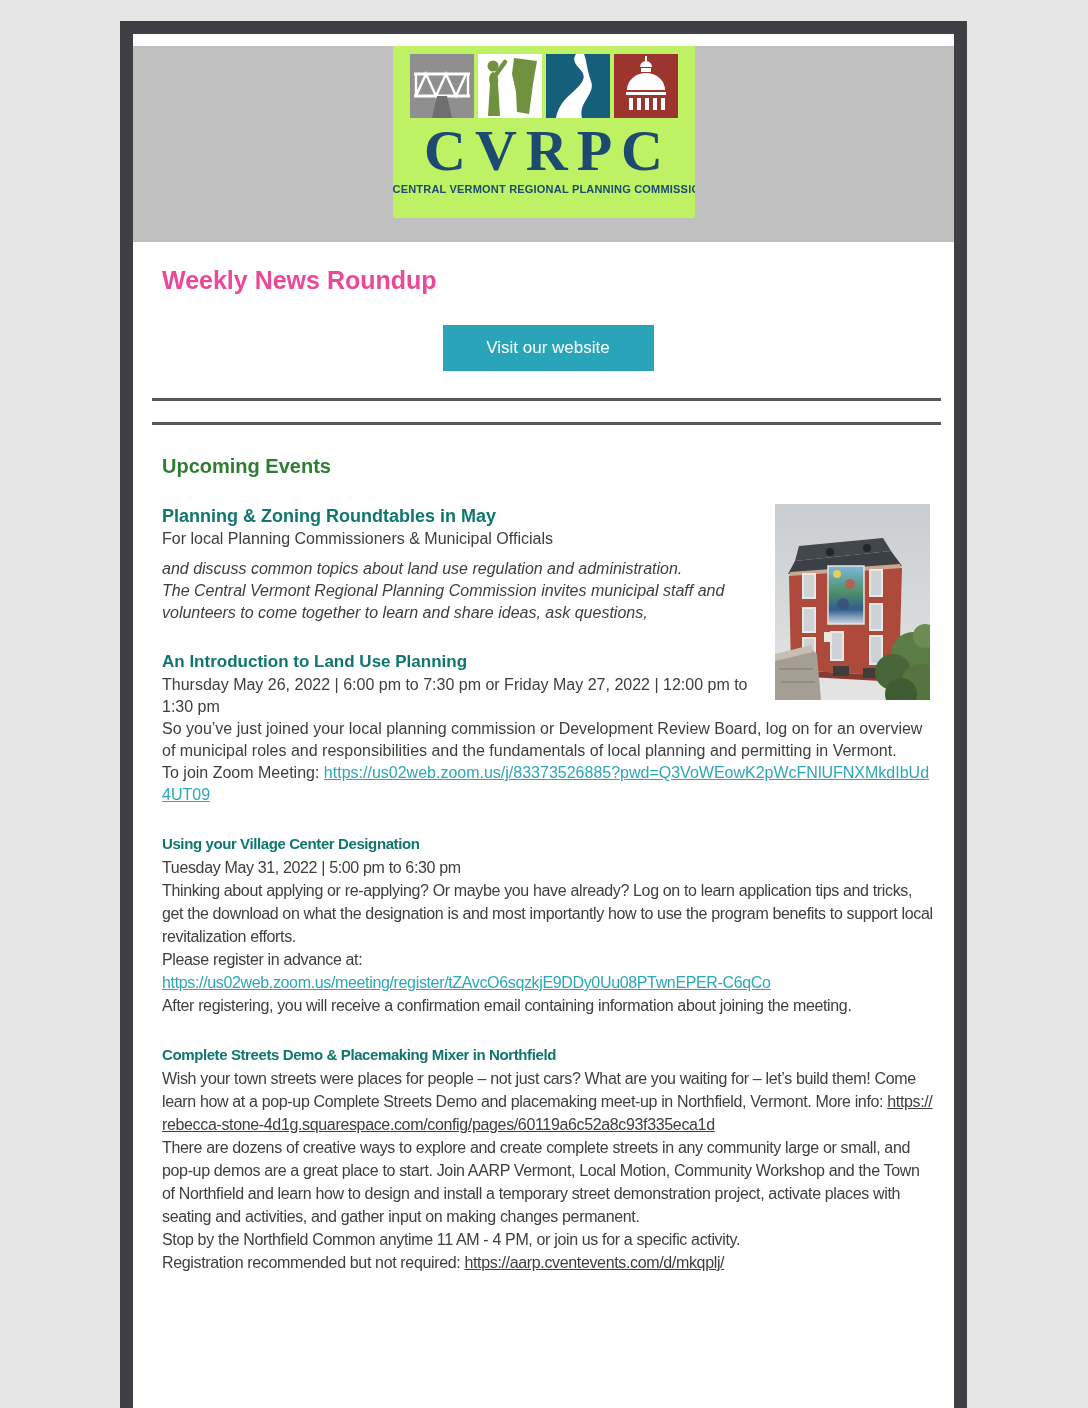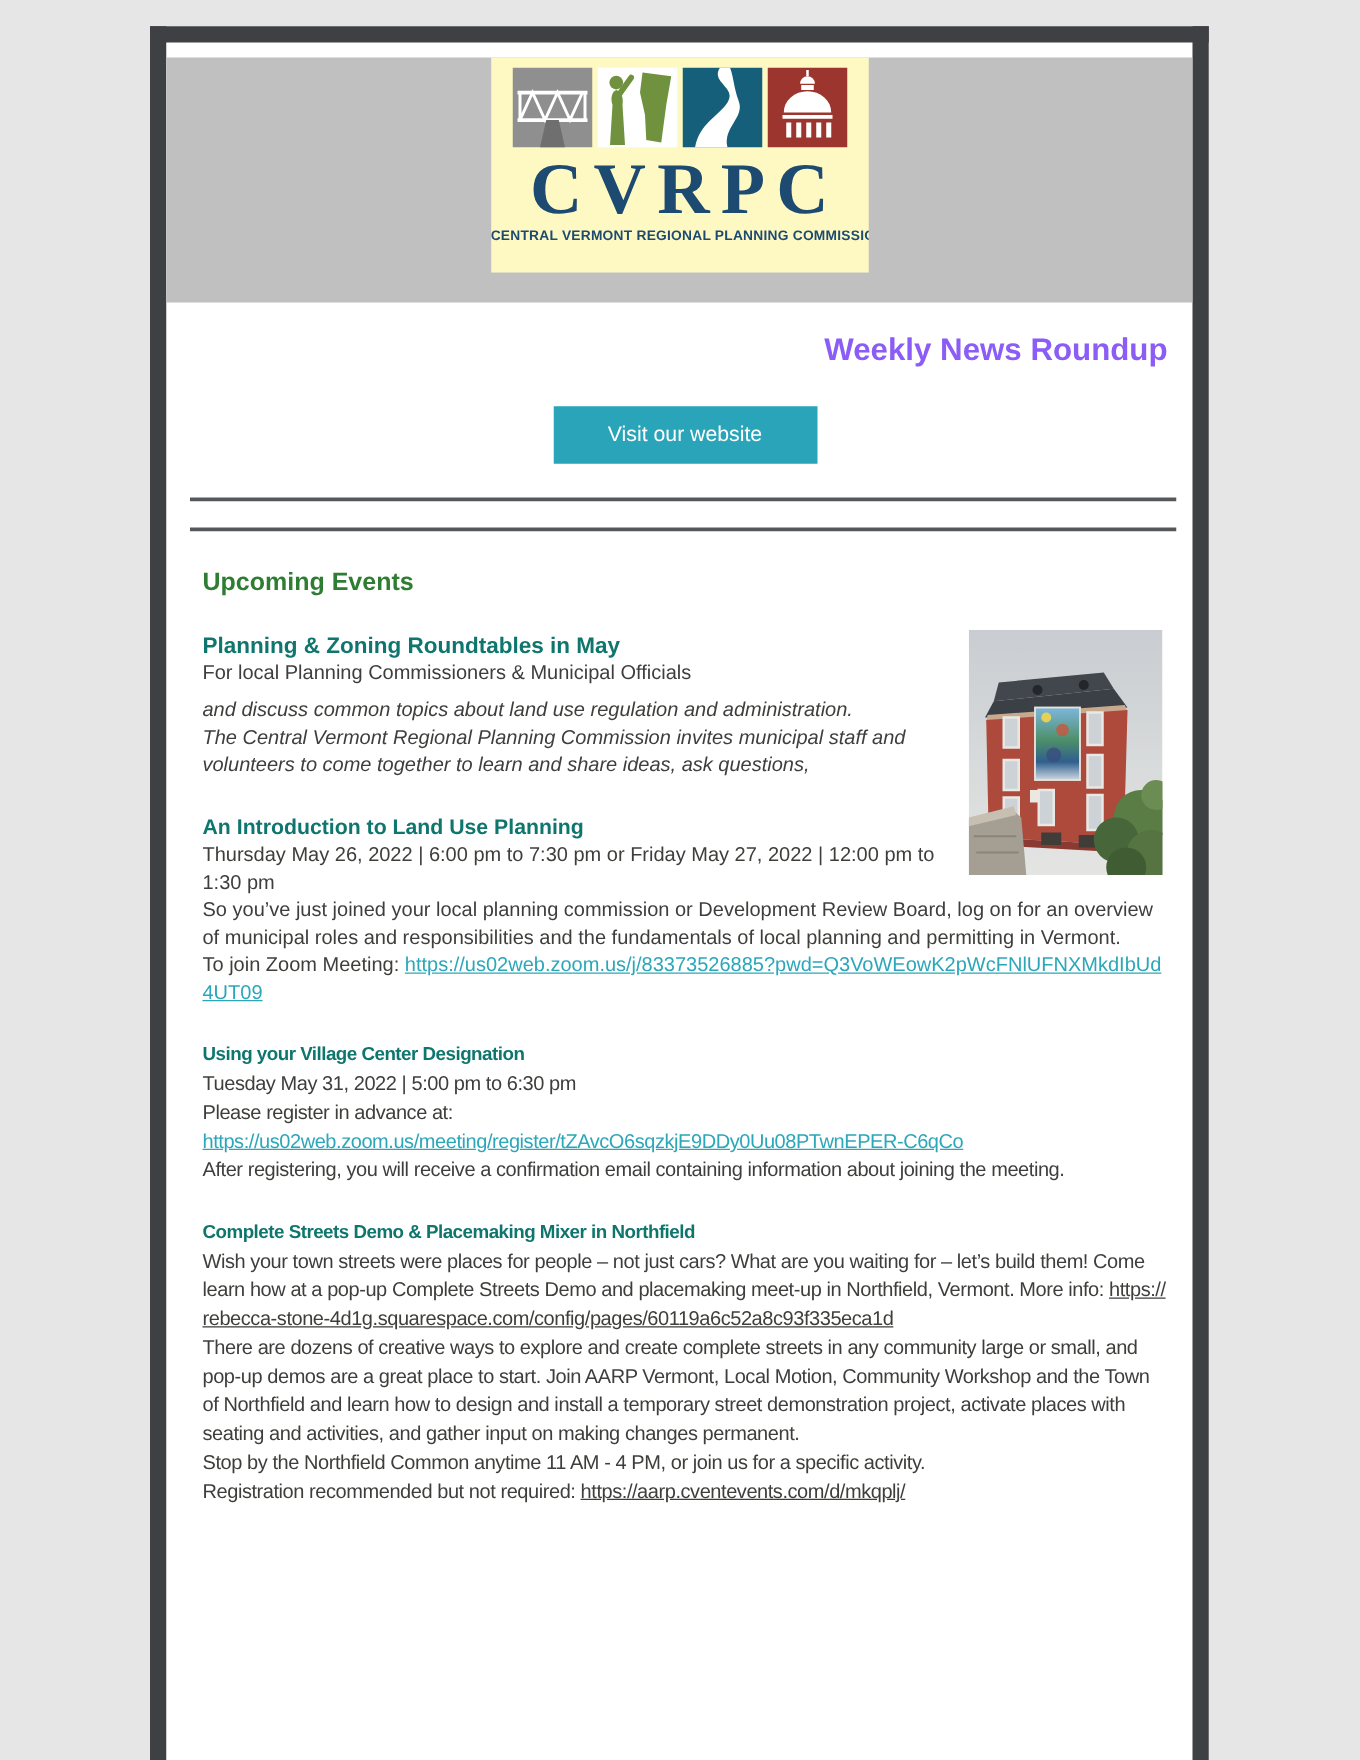--- a/index.html
+++ b/index.html
@@ -13,7 +13,7 @@
     box-sizing:border-box;overflow:hidden;
   }
   .header-band{height:196px;background:#c0c0c0;}
-  .logo-box{width:302px;height:172px;background:#fef9c3;margin:12px auto 0;overflow:hidden;}
+  .logo-box{width:302px;height:172px;background:#bef264;margin:12px auto 0;overflow:hidden;}
   .logo-panels{display:flex;justify-content:center;gap:4px;padding-top:8px;}
   .logo-panels svg{display:block;}
   .logo-acronym{

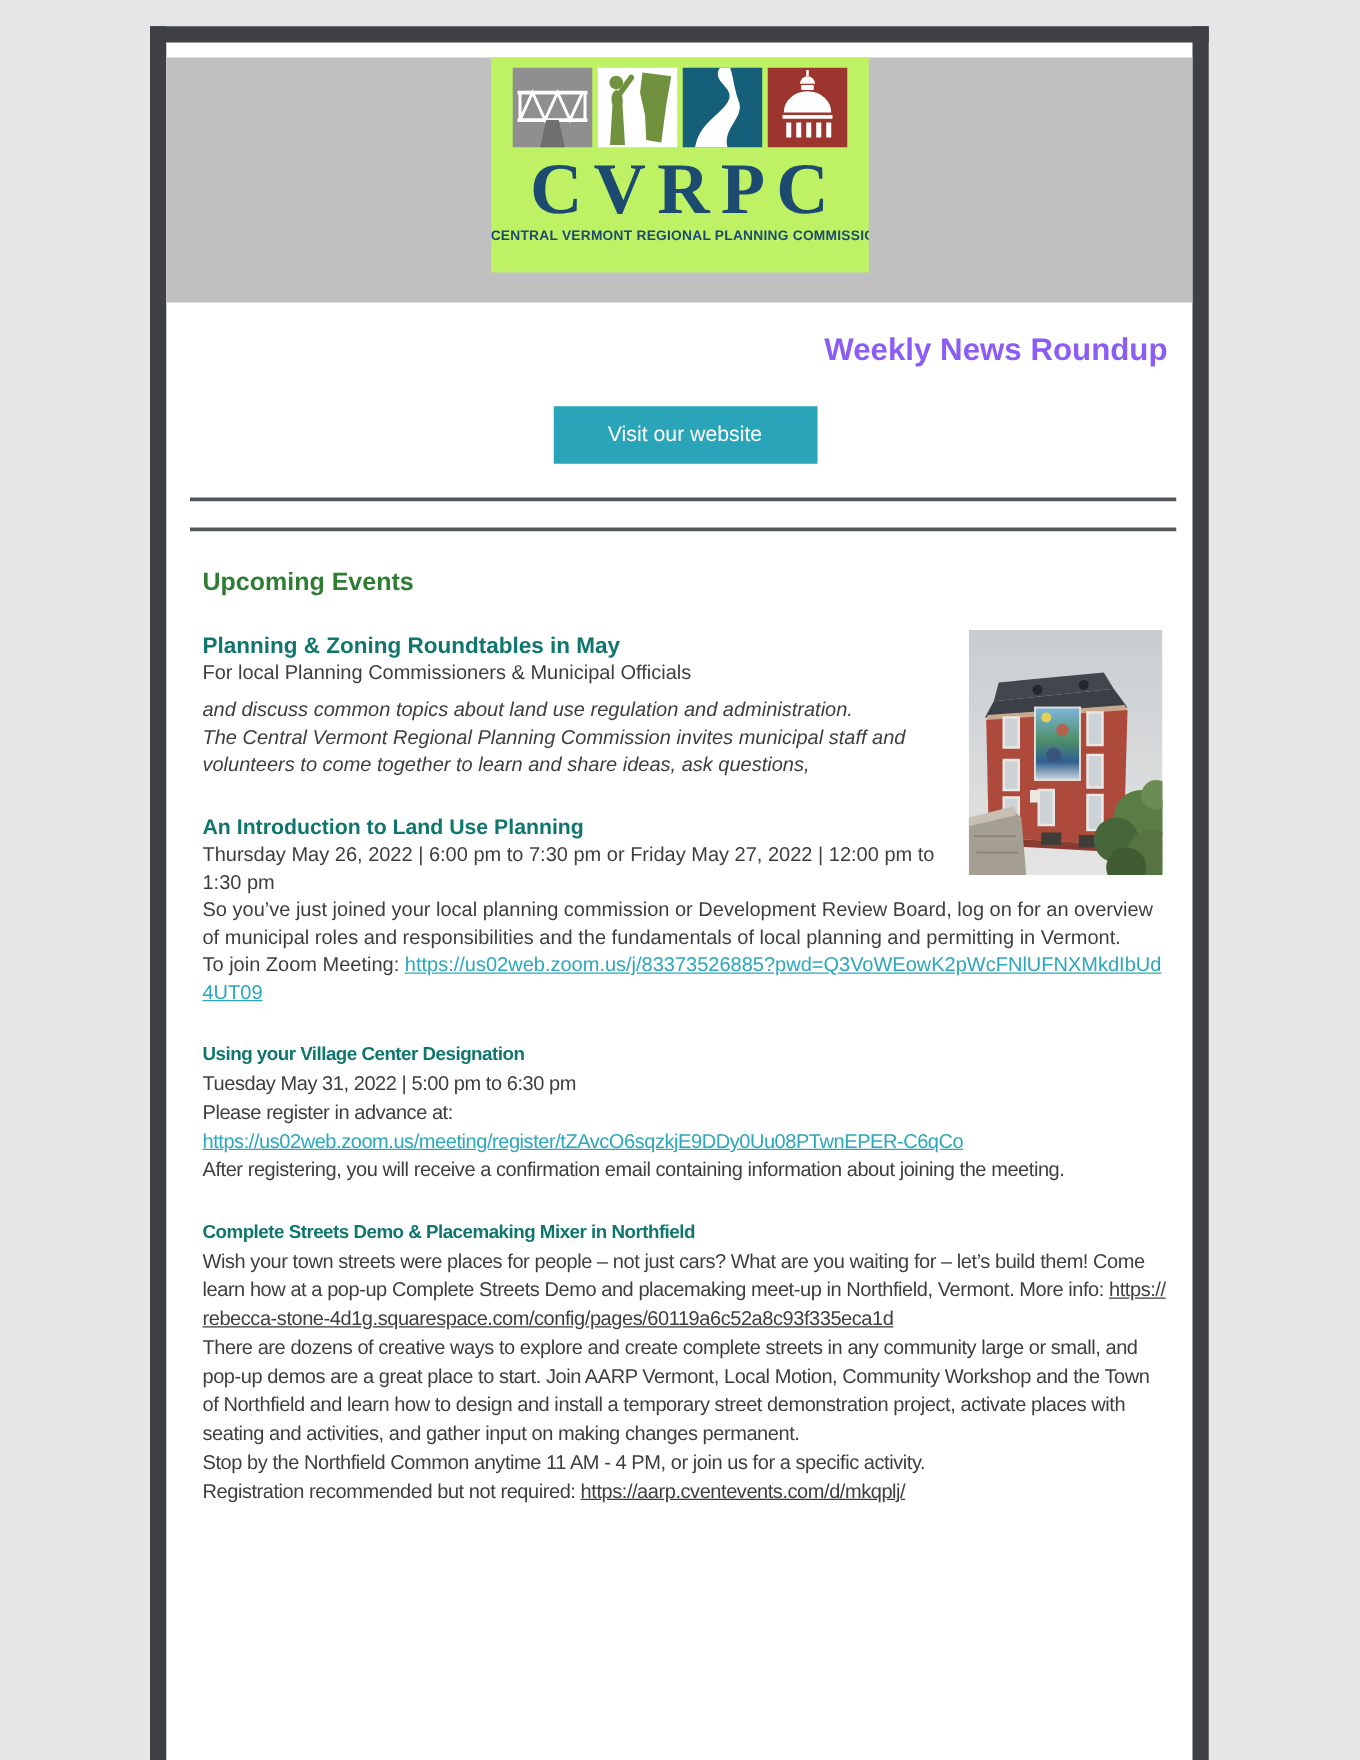--- a/index.html
+++ b/index.html
@@ -27,7 +27,7 @@
   }
   .content{padding:0 20px 40px 29px;}
   .masthead-title{
-    text-align:right;color:#8b5cf6;font-weight:bold;font-size:25px;line-height:37px;
+    text-align:left;color:#ec4899;font-weight:bold;font-size:25px;line-height:37px;
     margin:20px 0 0;
   }
   .visit-btn{

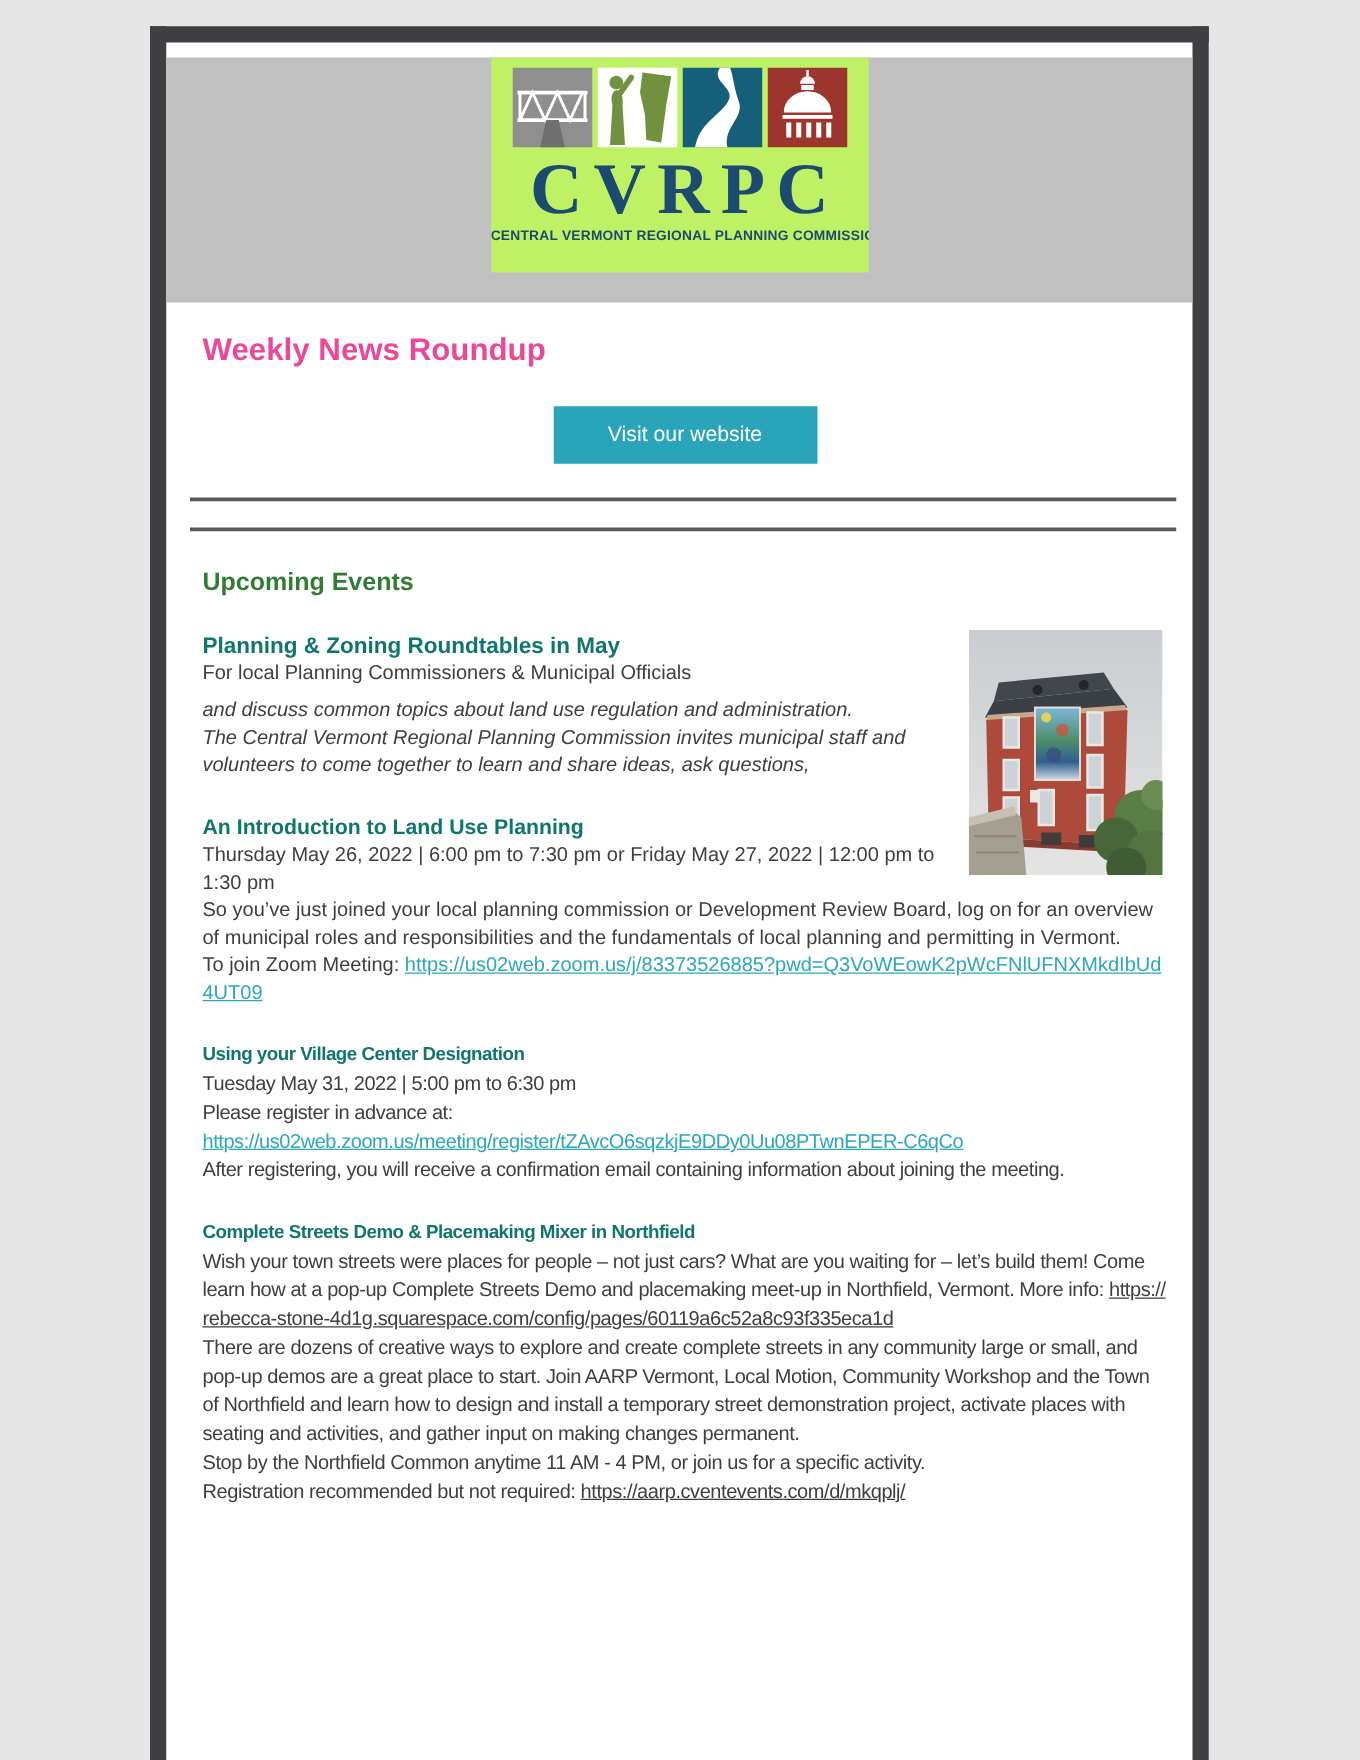--- a/index.html
+++ b/index.html
@@ -174,6 +174,7 @@
     <div class="section s3 narrow">
       <h3>Using your Village Center Designation</h3>
       <p>Tuesday May 31, 2022 | 5:00 pm to 6:30 pm</p>
+      <p>Thinking about applying or re-applying? Or maybe you have already? Log on to learn application tips and tricks, get the download on what the designation is and most importantly how to use the program benefits to support local revitalization efforts.</p>
       <p>Please register in advance at:</p>
       <p><a class="link-teal">https://us02web.zoom.us/meeting/register/tZAvcO6sqzkjE9DDy0Uu08PTwnEPER-C6qCo</a></p>
       <p>After registering, you will receive a confirmation email containing information about joining the meeting.</p>

